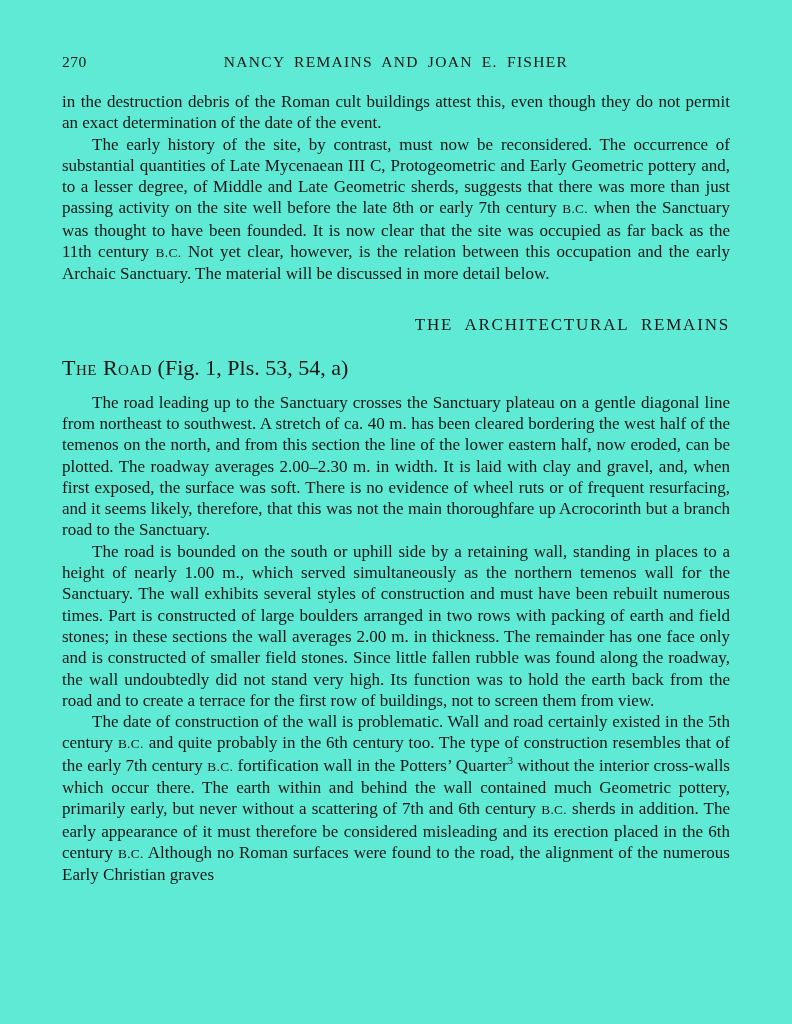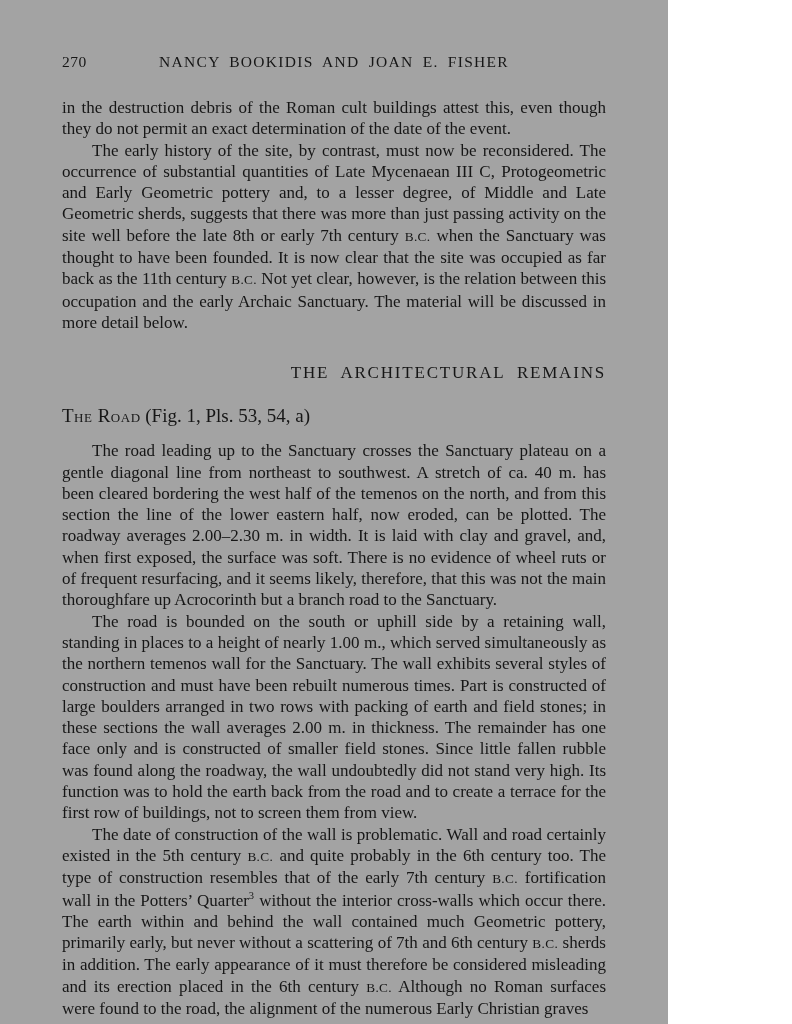--- a/index.html
+++ b/index.html
@@ -4,8 +4,8 @@
 <style>
   html, body { margin: 0; padding: 0; background: #ffffff; }
   .page {
-    width: 668px; height: 1024px;
-    background: #a3a3a3;
+    width: 792px; height: 1024px;
+    background: #5eead4;
     color: #161616;
     font-family: "Liberation Serif", serif;
     box-sizing: border-box;

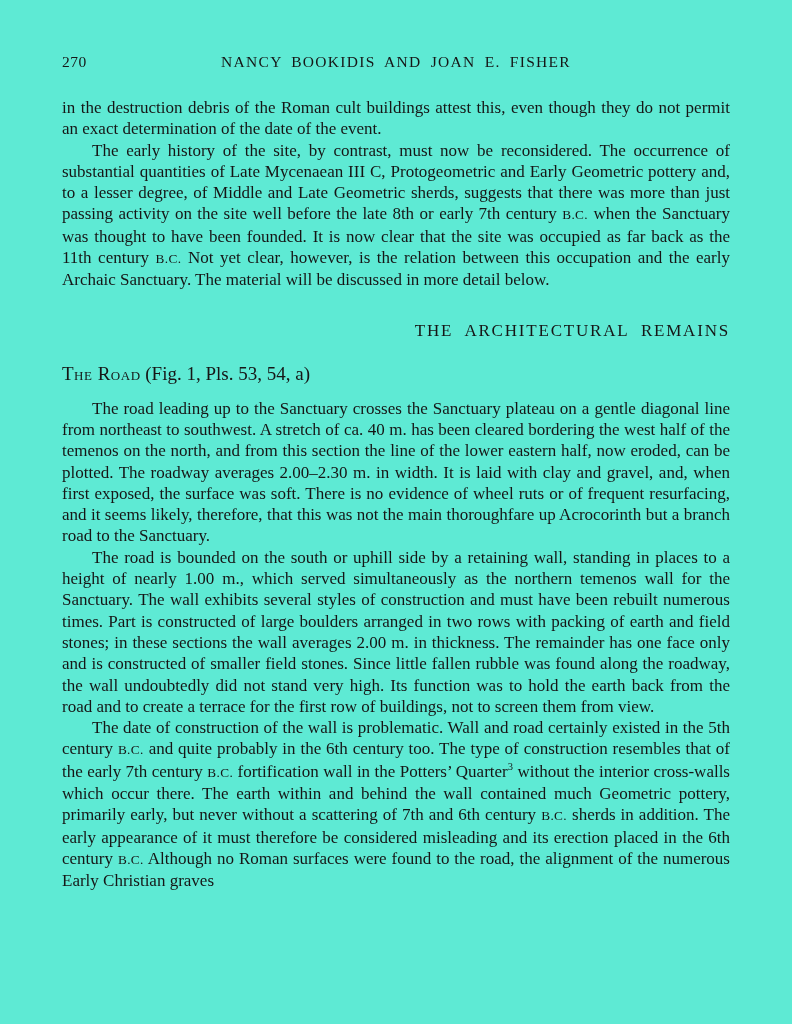--- a/index.html
+++ b/index.html
@@ -72,7 +72,7 @@
 
   <div class="page-header">
     <span class="page-number">270</span>
-    <span class="running-head">NANCY BOOKIDIS AND JOAN E. FISHER</span>
+    <span class="running-head">NANCY REMAINS AND JOAN E. FISHER</span>
   </div>
 
   <div class="article-body">

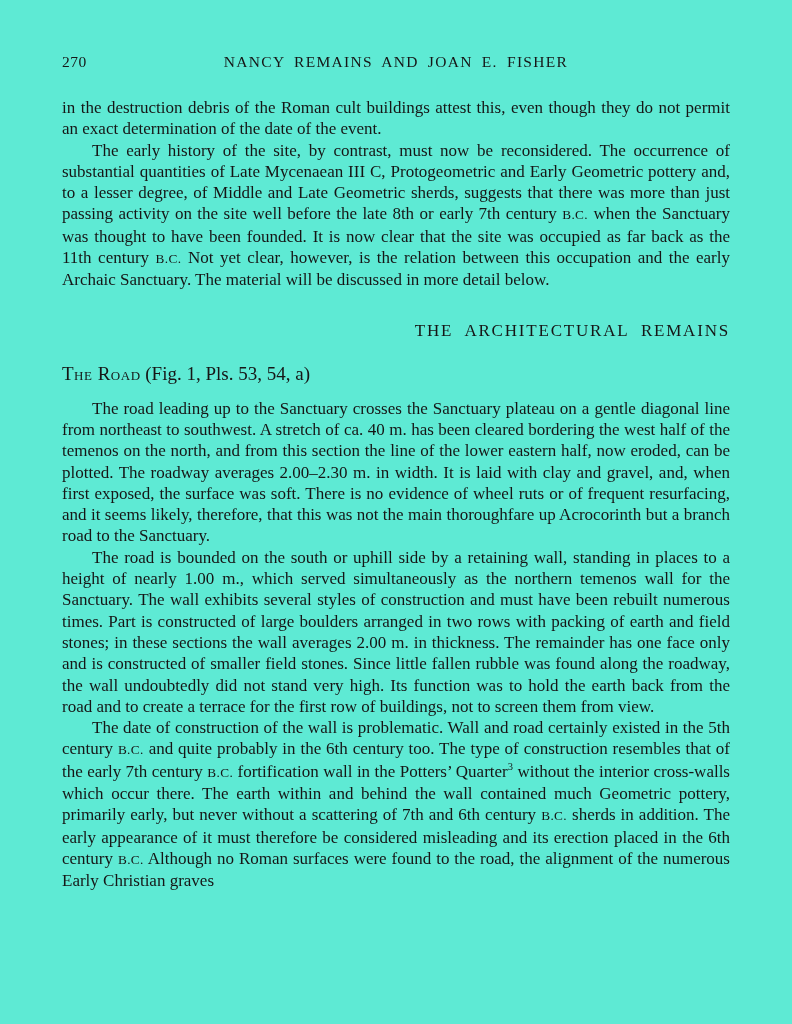--- a/index.html
+++ b/index.html
@@ -30,7 +30,7 @@
     white-space: nowrap;
   }
   .article-body {
-    margin-top: 25px;
+    margin-top: 19px;
     font-size: 17px;
     line-height: 21.3px;
     text-align: justify;

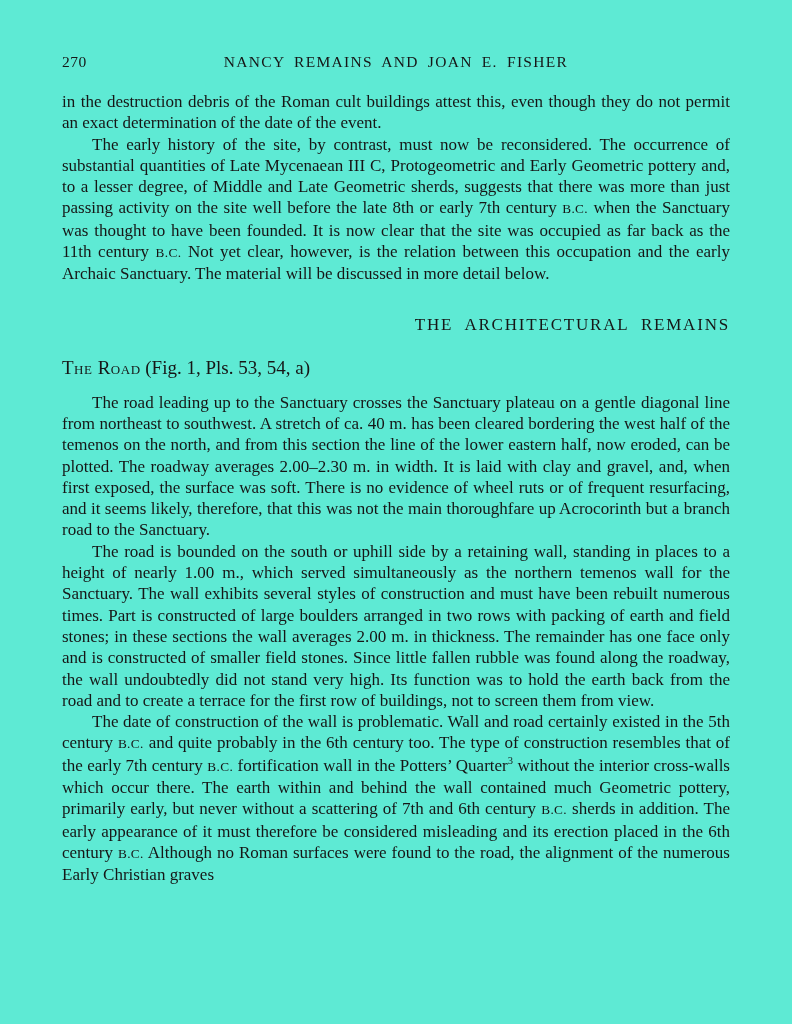--- a/index.html
+++ b/index.html
@@ -47,7 +47,7 @@
     line-height: 22px;
   }
   .subsection-heading {
-    font-size: 19px;
+    font-size: 22px;
     font-weight: 400;
     margin: 21px 0 13px 0;
     line-height: 22px;

